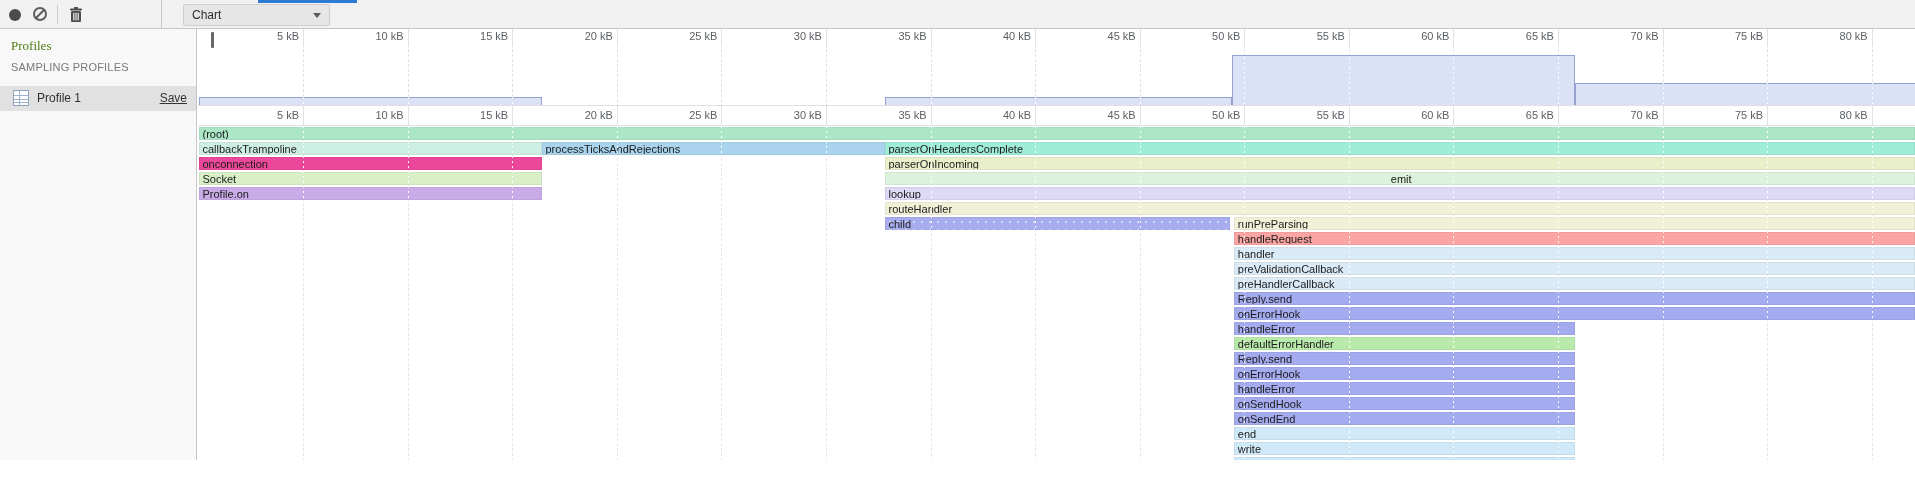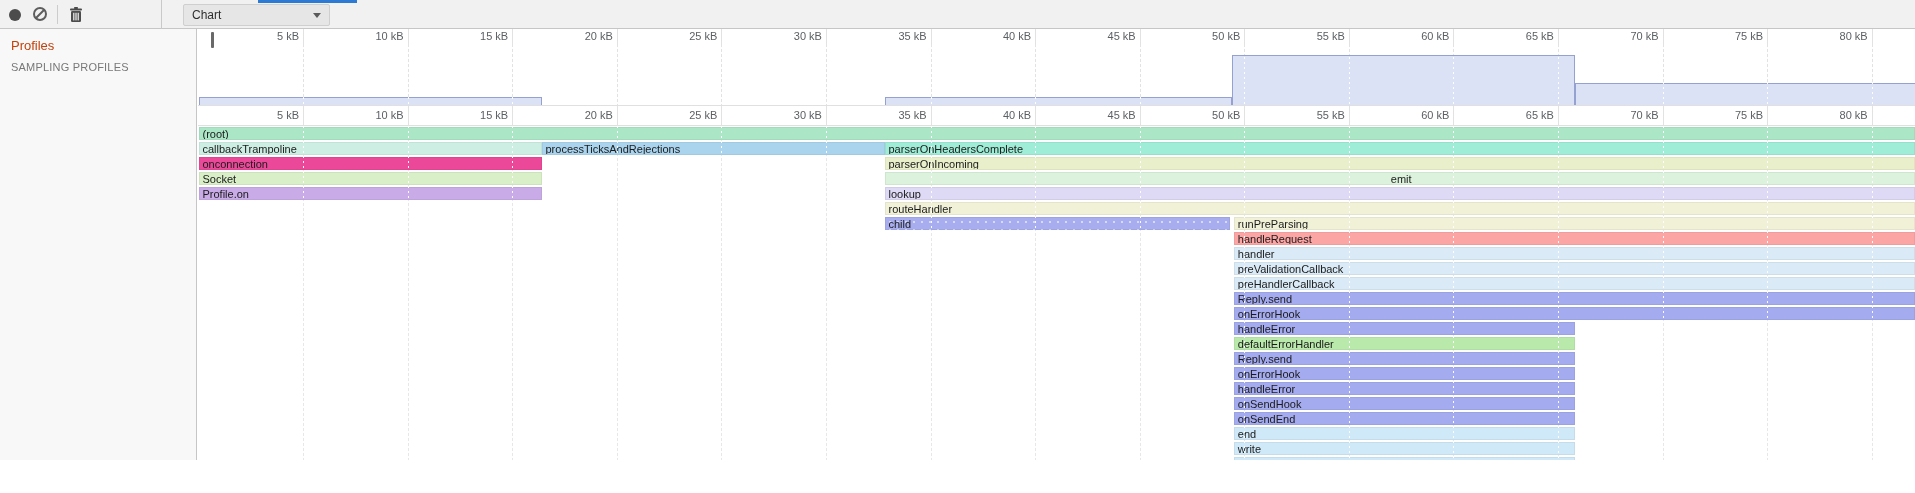--- a/index.html
+++ b/index.html
@@ -25,7 +25,7 @@
   
   .sidebar{position:absolute;left:0;top:29px;width:197px;height:464px;background:#f8f8f8;
            border-right:1px solid #c6c6c6;box-sizing:border-box;}
-  .sb-title{position:absolute;left:11px;top:9px;font-size:13px;color:#c2410c;}
+  .sb-title{position:absolute;left:11px;top:9px;font-size:13px;color:#4d7c0f;font-family:Liberation Serif, serif;}
   .sb-section{position:absolute;left:11px;top:32px;font-size:11px;color:#787878;letter-spacing:.2px;}
   .sb-row{position:absolute;left:0;top:57px;width:100%;height:25px;background:#e1e1e1;cursor:default;}
   .sb-row .pico{position:absolute;left:13px;top:4px;width:16px;height:16px;background:#fdfdfd;

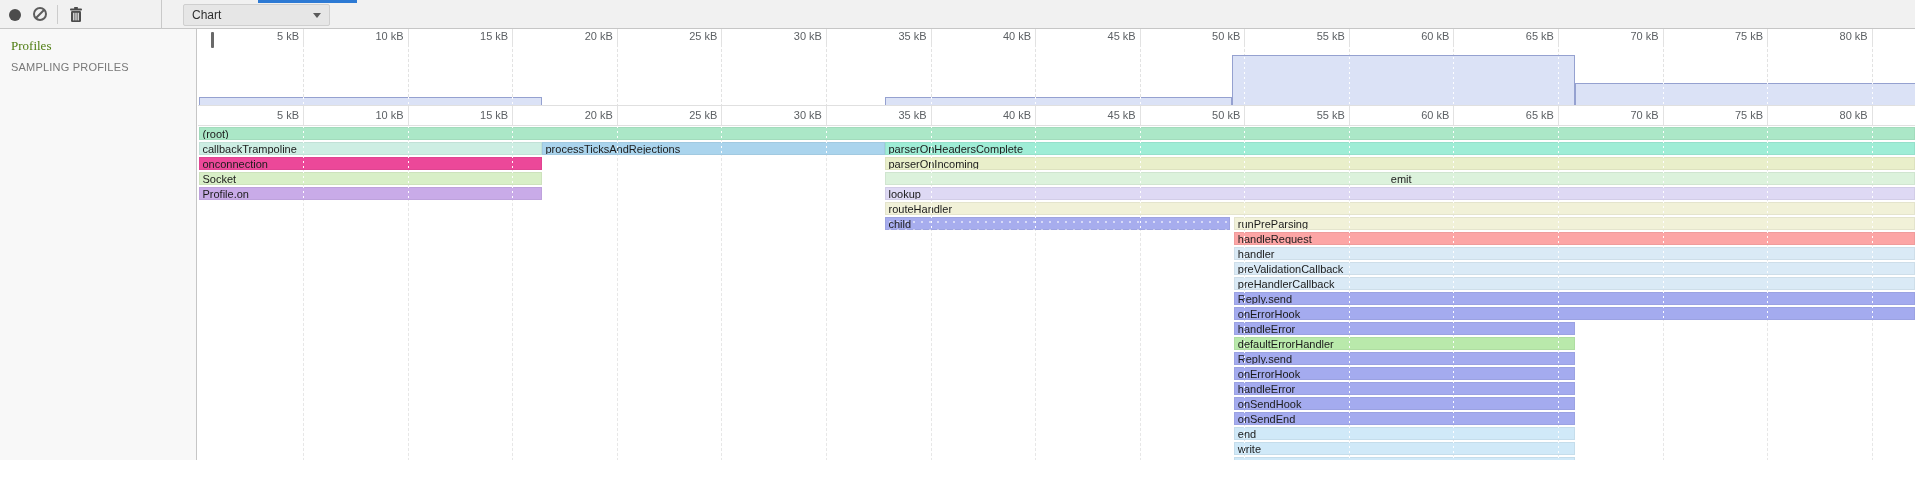--- a/index.html
+++ b/index.html
@@ -81,6 +81,16 @@
   <div class="sidebar">
     <div class="sb-title">Profiles</div>
     <div class="sb-section">SAMPLING PROFILES</div>
+    <div class="sb-row">
+      <span class="pico">
+        <i style="top:4px"></i>
+          <i style="top:8px"></i>
+          <i style="top:11px"></i>
+          <i class="v"></i>
+      </span>
+      <span class="pname">Profile 1</span>
+      <span class="psave">Save</span>
+    </div>
   </div>
 
   <div id="chart-layers">

